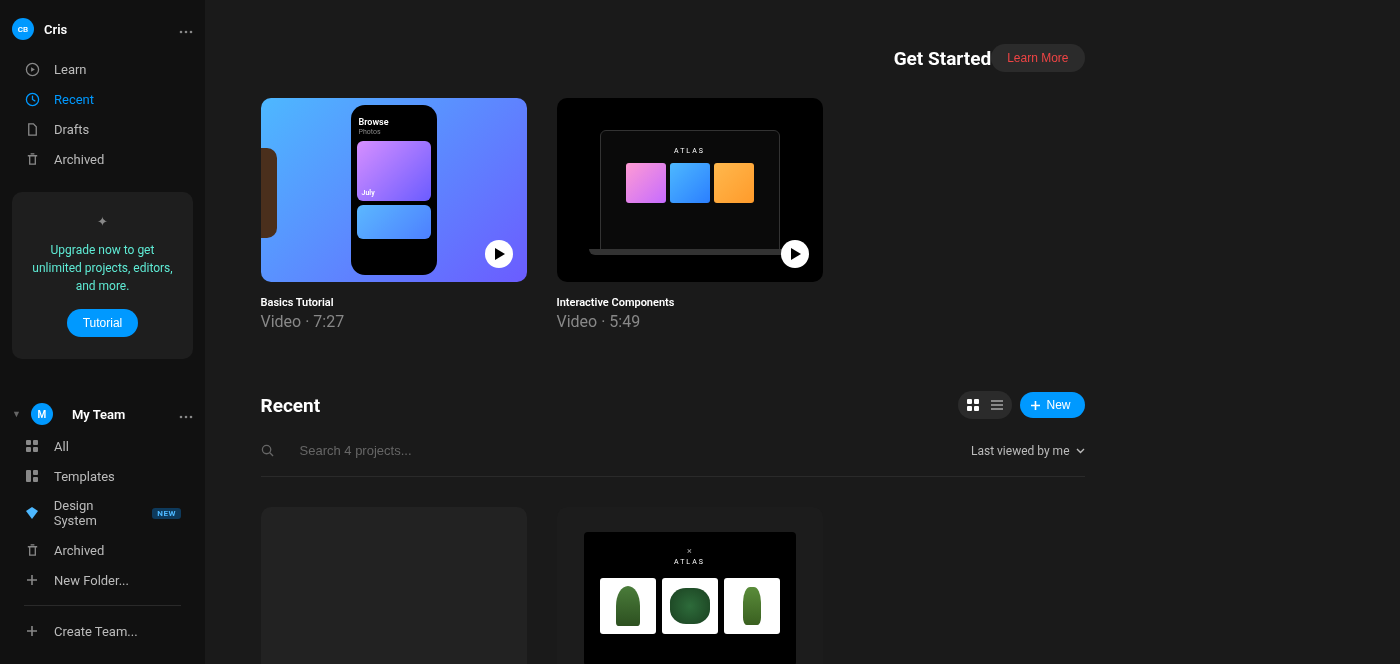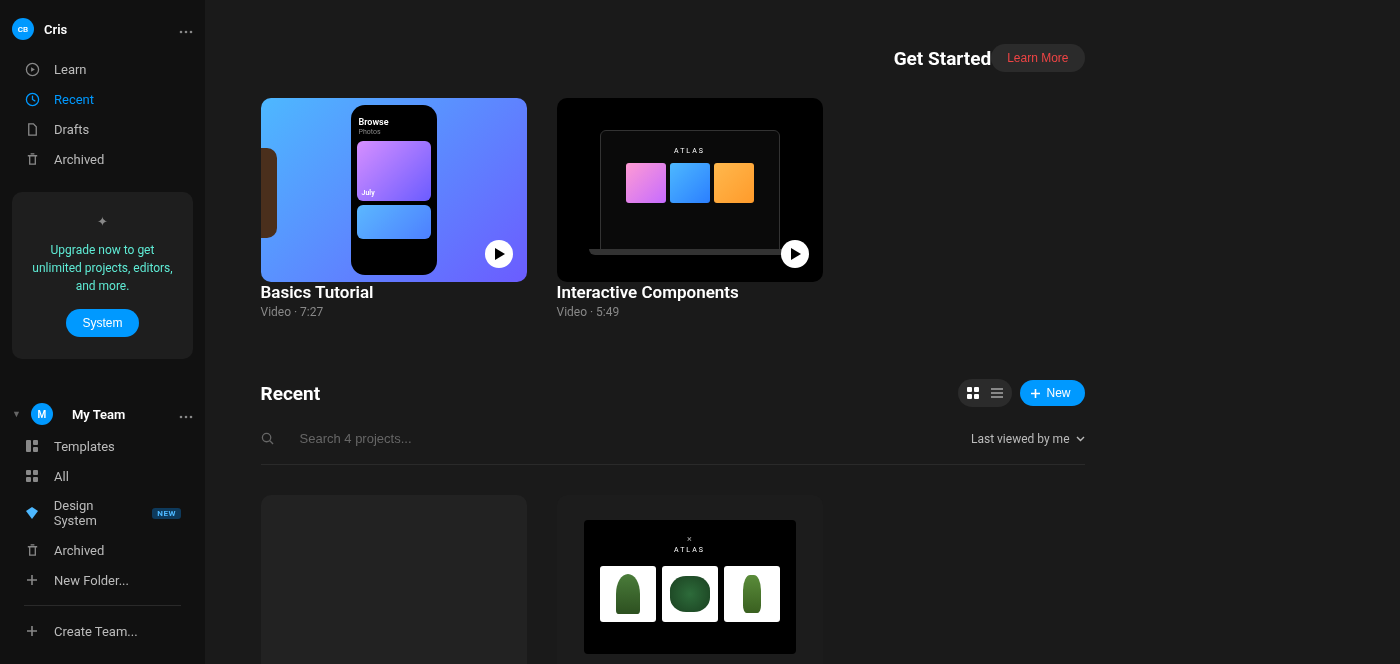--- a/index.html
+++ b/index.html
@@ -222,7 +222,7 @@
   justify-content: center;
 }
 .play-btn svg { margin-left: 2px; }
-.video-title { font-size: 17px; font-weight: 600; }
+.video-title { font-size: 11px; font-weight: 600; margin-top: 14px; }
 .video-meta { font-size: 12px; color: #888; margin-top: 3px; }
 .recent-header {
   display: flex;

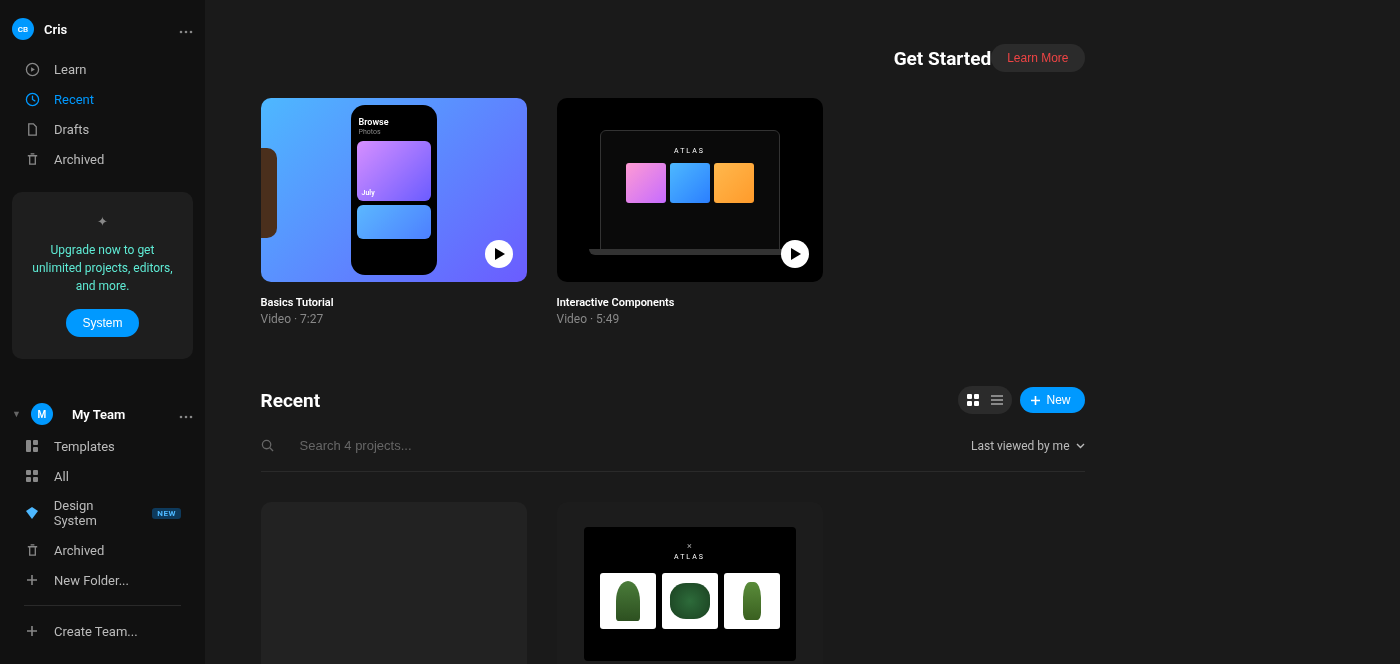--- a/index.html
+++ b/index.html
@@ -359,7 +359,7 @@
   <div class="upgrade-card">
     <div class="sparkle">✦</div>
     <div class="text">Upgrade now to get unlimited projects, editors, and more.</div>
-    <button class="upgrade-btn">System</button>
+    <button class="upgrade-btn">Tutorial</button>
   </div>
 
   <div class="divider"></div>

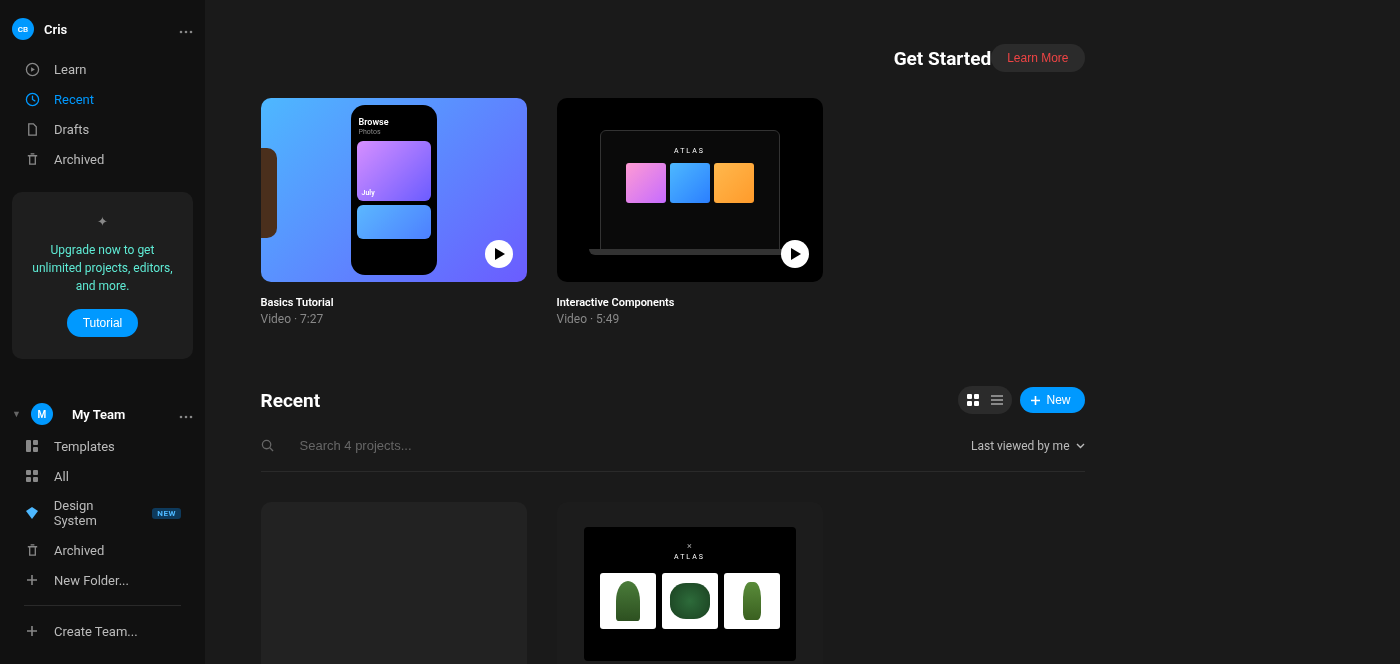--- a/index.html
+++ b/index.html
@@ -223,7 +223,7 @@
 }
 .play-btn svg { margin-left: 2px; }
 .video-title { font-size: 11px; font-weight: 600; margin-top: 14px; }
-.video-meta { font-size: 12px; color: #888; margin-top: 3px; }
+.video-meta { font-size: 16px; color: #888; margin-top: 3px; }
 .recent-header {
   display: flex;
   align-items: center;

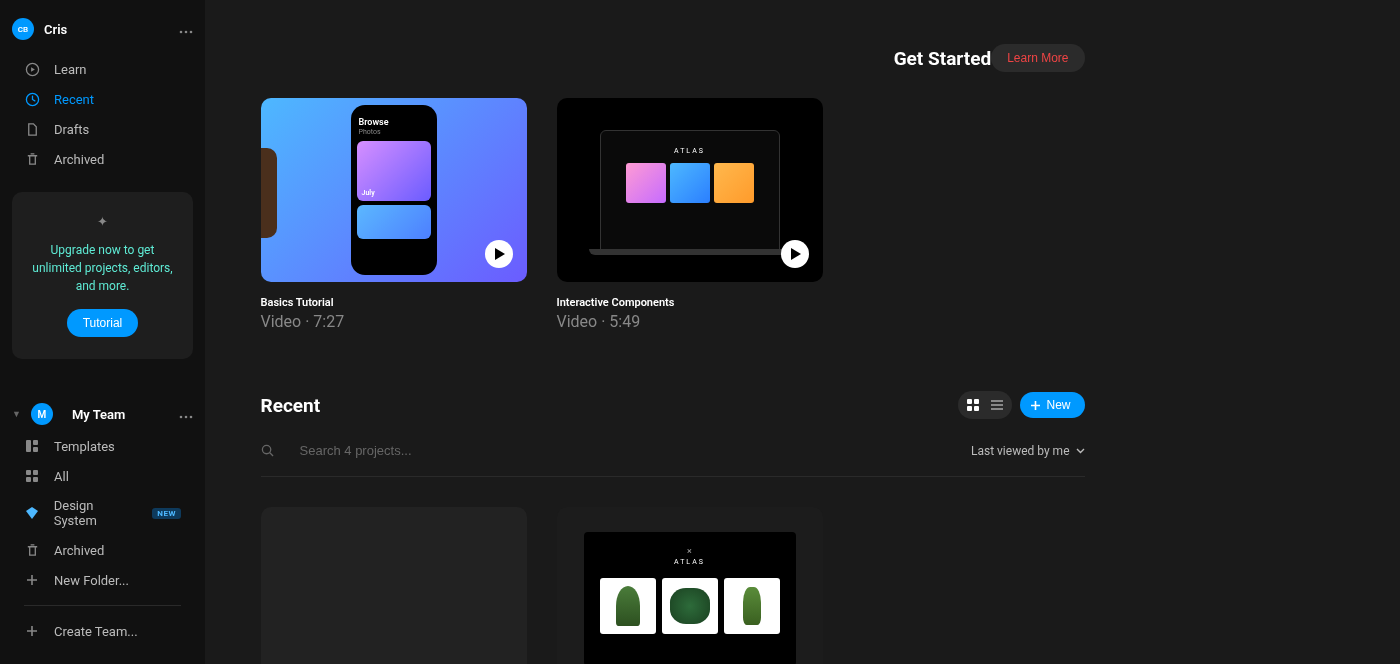--- a/index.html
+++ b/index.html
@@ -381,16 +381,6 @@
     <div class="nav-item">
       <span class="icon">
           <svg width="14" height="14" viewBox="0 0 14 14">
-            <rect x="1" y="1" width="5" height="12" fill="currentColor" rx="1"></rect>
-            <rect x="8" y="1" width="5" height="5" fill="currentColor" rx="1"></rect>
-            <rect x="8" y="8" width="5" height="5" fill="currentColor" rx="1"></rect>
-          </svg>
-        </span>
-      <span>Templates</span>
-    </div>
-    <div class="nav-item">
-      <span class="icon">
-          <svg width="14" height="14" viewBox="0 0 14 14">
             <rect x="1" y="1" width="5" height="5" fill="currentColor" rx="1"></rect>
             <rect x="8" y="1" width="5" height="5" fill="currentColor" rx="1"></rect>
             <rect x="1" y="8" width="5" height="5" fill="currentColor" rx="1"></rect>
@@ -398,6 +388,16 @@
           </svg>
         </span>
       <span>All</span>
+    </div>
+    <div class="nav-item">
+      <span class="icon">
+          <svg width="14" height="14" viewBox="0 0 14 14">
+            <rect x="1" y="1" width="5" height="12" fill="currentColor" rx="1"></rect>
+            <rect x="8" y="1" width="5" height="5" fill="currentColor" rx="1"></rect>
+            <rect x="8" y="8" width="5" height="5" fill="currentColor" rx="1"></rect>
+          </svg>
+        </span>
+      <span>Templates</span>
     </div>
     <div class="nav-item">
       <span class="icon" style="color:#4db8ff">

